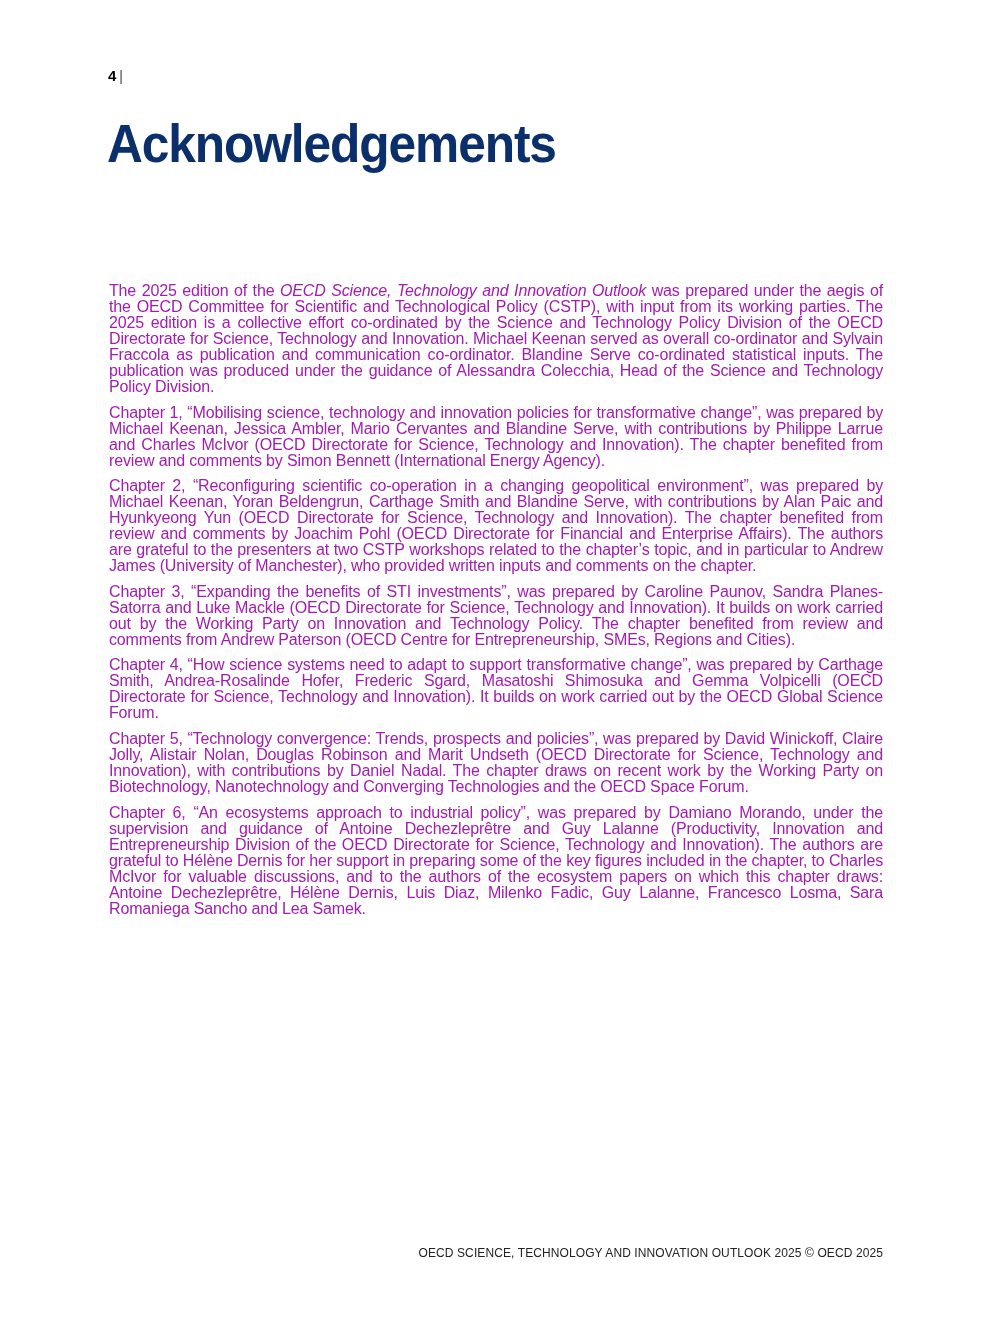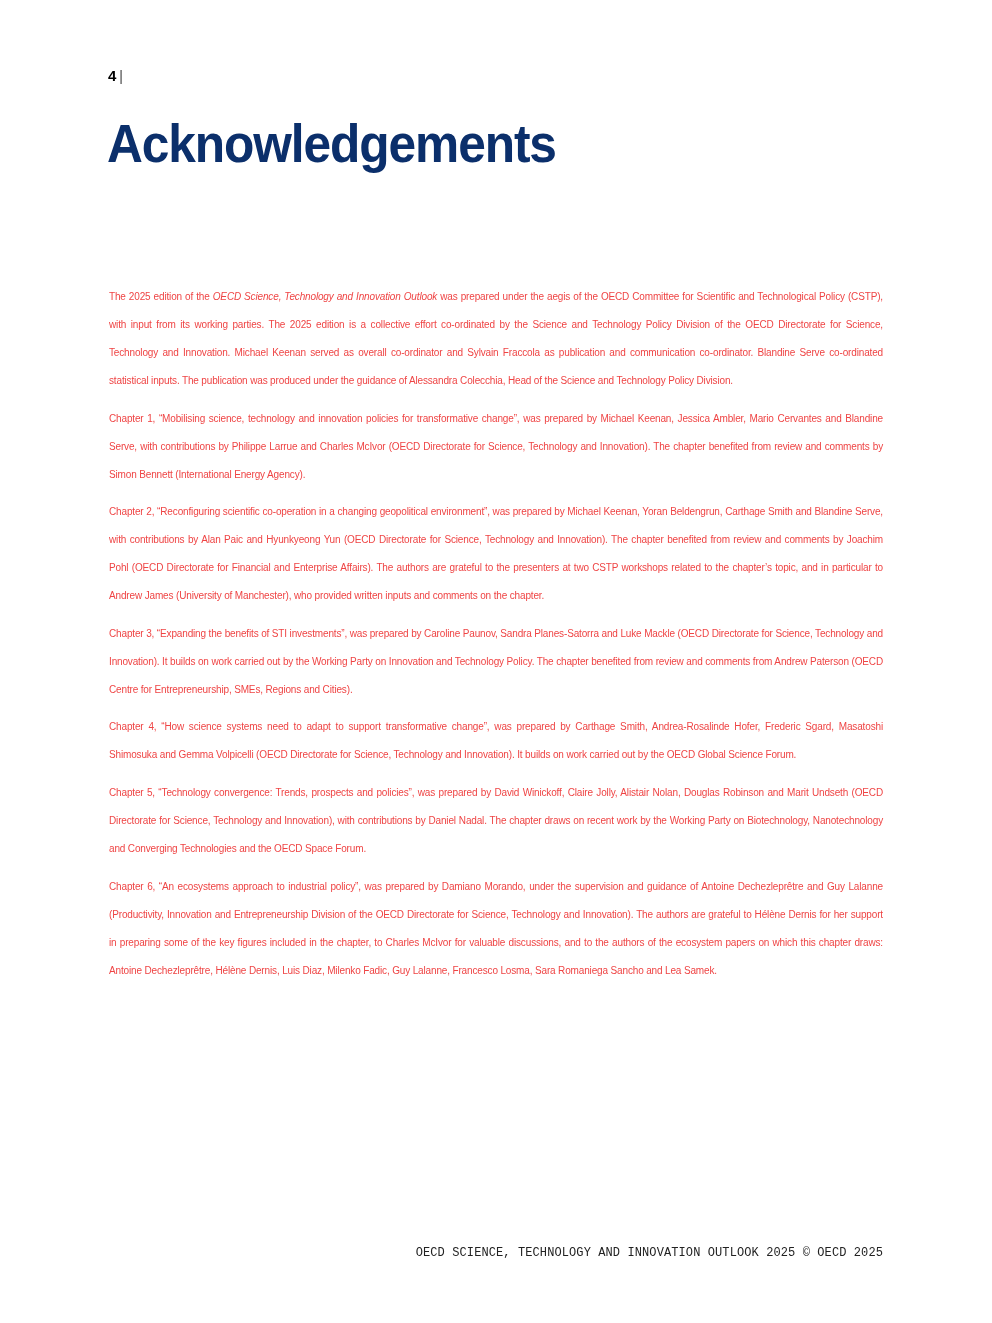--- a/index.html
+++ b/index.html
@@ -8,7 +8,7 @@
   .page-num .sep { font-weight: normal; color: #444; margin-left: 3px; font-size: 14px; }
   .title { position: absolute; left: 107px; top: 112px; margin: 0; font-size: 54px; font-weight: bold; color: #0b2f6b; letter-spacing: -1.2px; transform: scaleX(0.92); transform-origin: left top; }
   .body { position: absolute; left: 109px; top: 283px; width: 774px; }
-  .body p { margin: 0 0 9.6px 0; font-size: 10px; line-height: 28px; text-align: justify; color: #ef4444; letter-spacing: -0.15px; }
+  .body p { margin: 0 0 9.6px 0; font-size: 16px; line-height: 16px; text-align: justify; color: #a21caf; letter-spacing: -0.15px; }
   .footer { position: absolute; right: 109px; top: 1246px; font-size: 12px; color: #222; letter-spacing: 0.1px; font-family: Liberation Mono, monospace; }
 </style>
 </head>

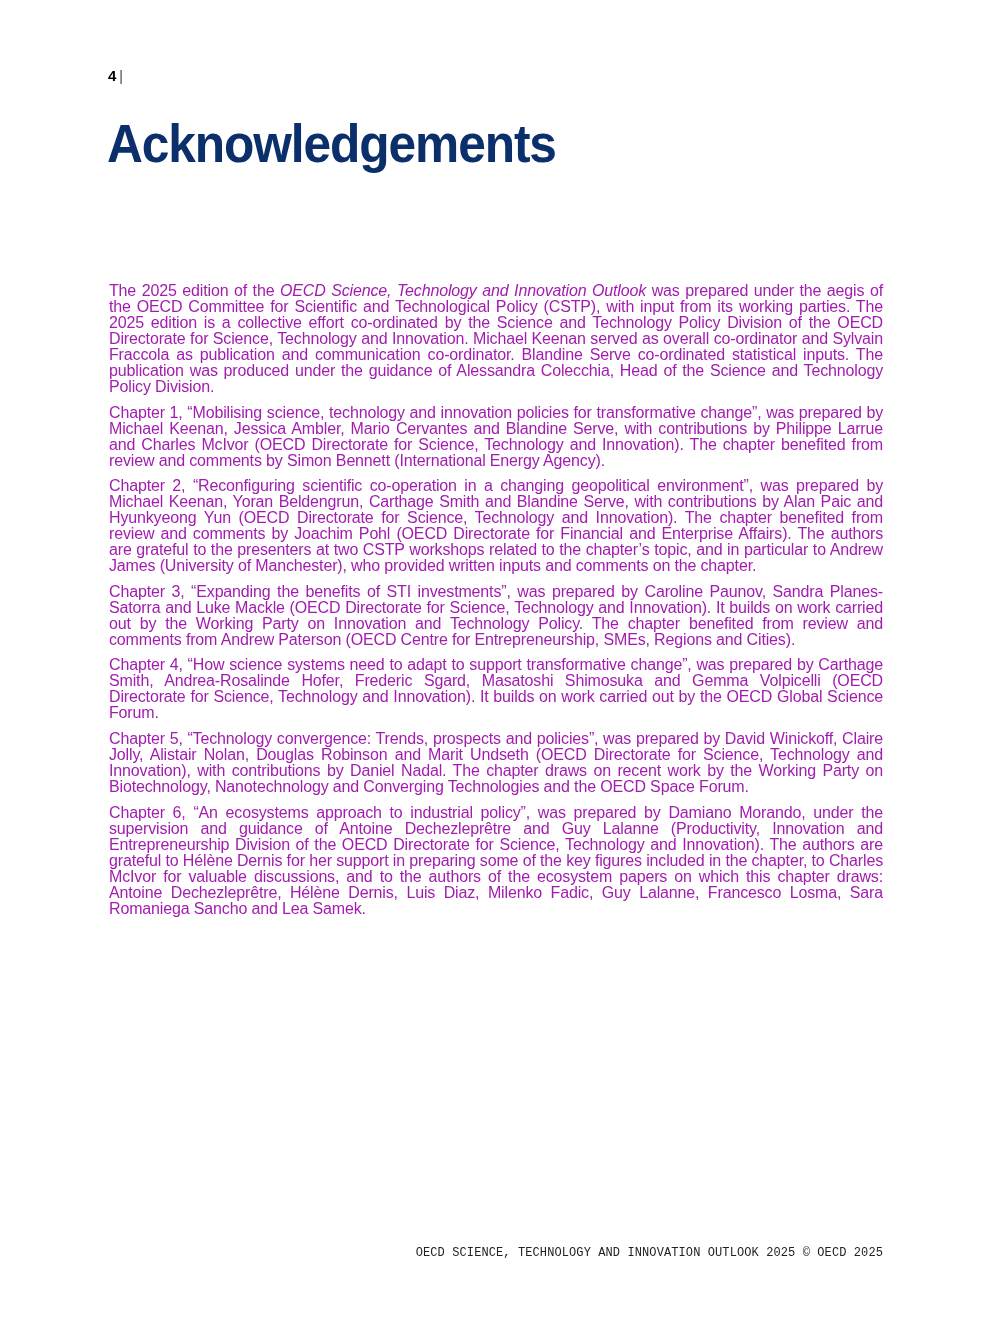--- a/index.html
+++ b/index.html
@@ -9,7 +9,7 @@
   .title { position: absolute; left: 107px; top: 112px; margin: 0; font-size: 54px; font-weight: bold; color: #0b2f6b; letter-spacing: -1.2px; transform: scaleX(0.92); transform-origin: left top; }
   .body { position: absolute; left: 109px; top: 283px; width: 774px; }
   .body p { margin: 0 0 9.6px 0; font-size: 16px; line-height: 16px; text-align: justify; color: #a21caf; letter-spacing: -0.15px; }
-  .footer { position: absolute; right: 109px; top: 1246px; font-size: 12px; color: #222; letter-spacing: 0.1px; font-family: Liberation Mono, monospace; }
+  .footer { position: absolute; right: 109px; top: 1246px; font-size: 12px; color: #222; letter-spacing: 0.1px; }
 </style>
 </head>
 <body>

